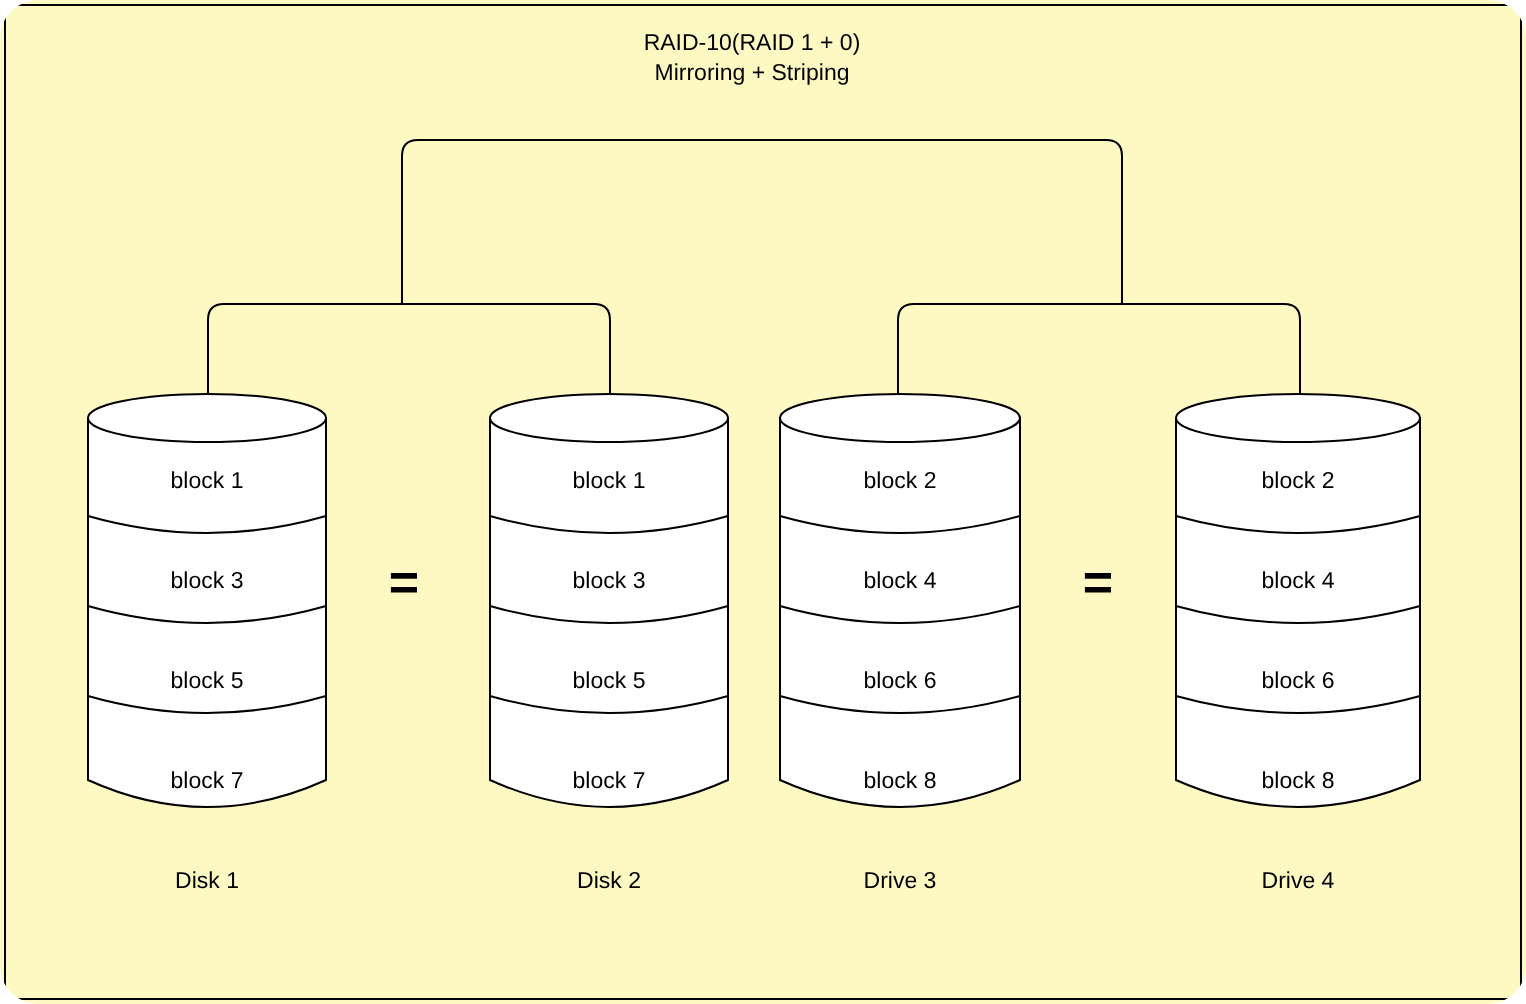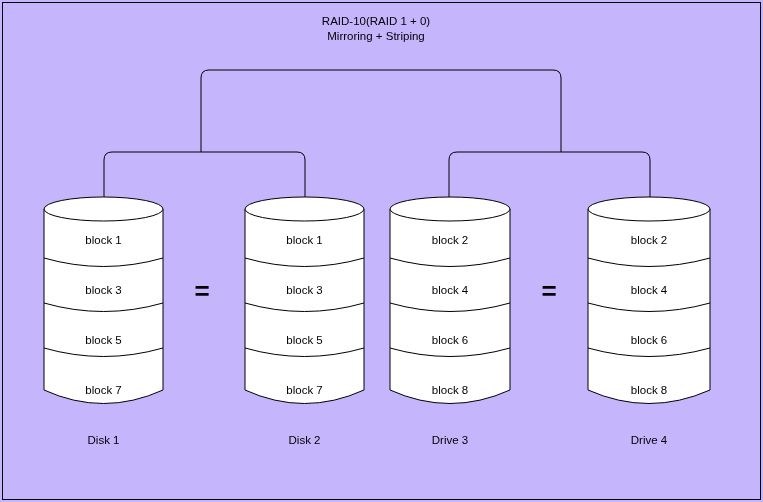--- a/index.html
+++ b/index.html
@@ -15,9 +15,10 @@
     position: relative;
     width: 763px;
     height: 502px;
-    background: #c4b5fd;
+    background: #fef9c3;
     box-sizing: border-box;
     overflow: hidden;
+    border-radius: 19px;
   }
   #frame-border {
     position: absolute;

